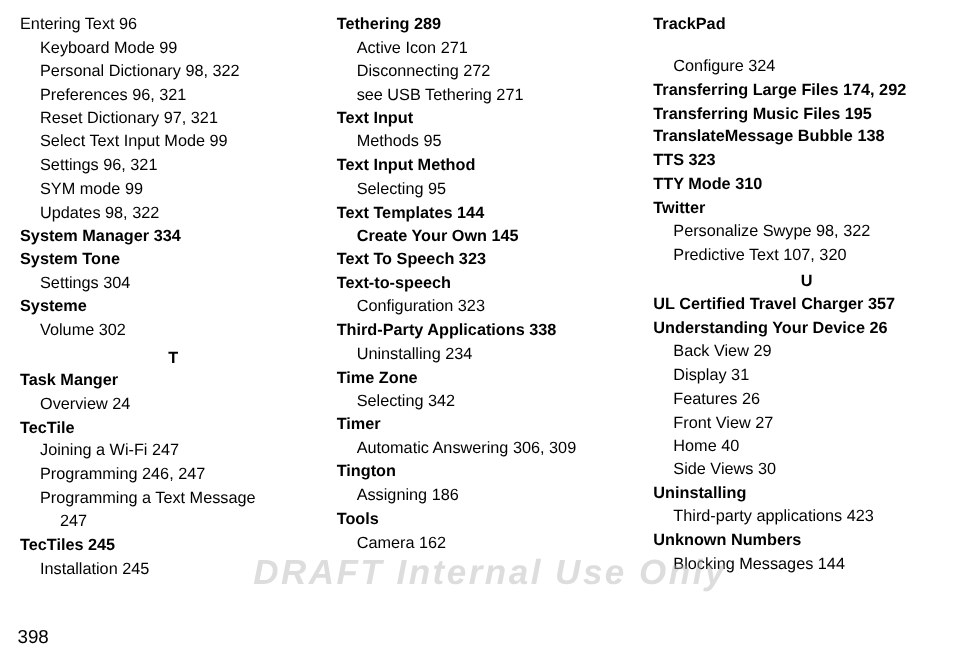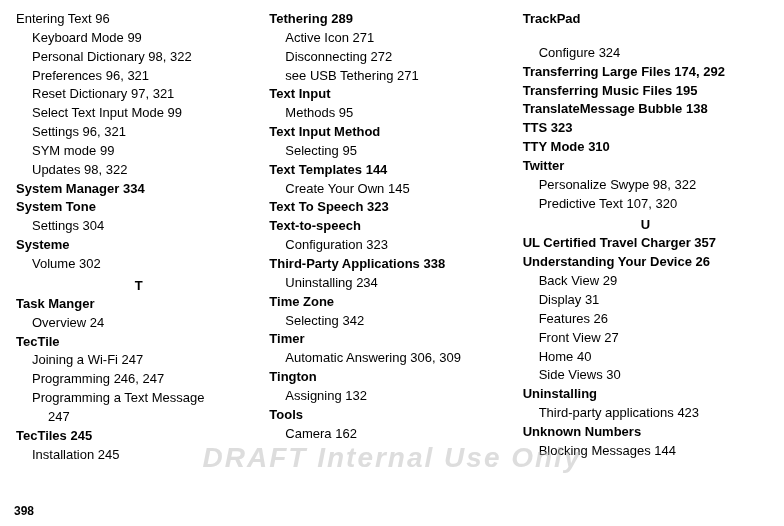--- a/index.html
+++ b/index.html
@@ -99,7 +99,7 @@
       <div class="index-entry"><b>Text Input Method</b></div>
       <div class="index-entry" style="padding-left: 16px;">Selecting  95</div>
       <div class="index-entry"><b>Text Templates  144</b></div>
-      <div class="index-entry" style="padding-left: 16px;">Create Your Own  145</div>
+      <div class="index-entry" style="padding-left: 16px; font-weight: bold;">Create Your Own  145</div>
       <div class="index-entry"><b>Text To Speech  323</b></div>
       <div class="index-entry"><b>Text-to-speech</b></div>
       <div class="index-entry" style="padding-left: 16px;">Configuration  323</div>

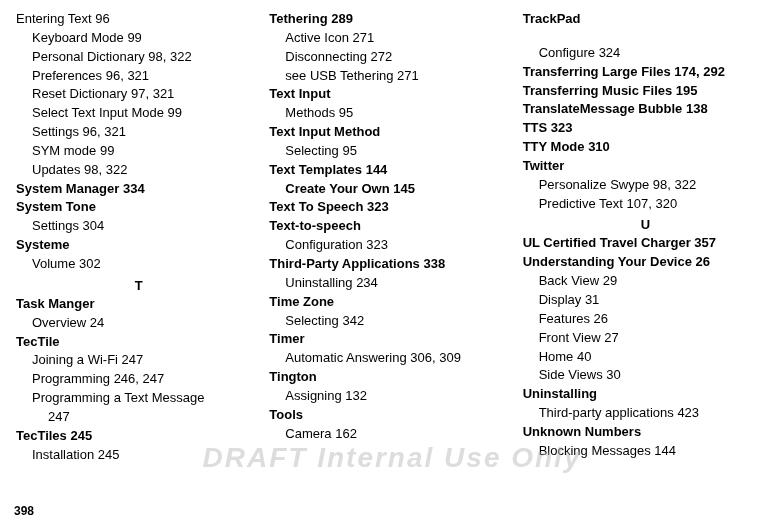--- a/index.html
+++ b/index.html
@@ -110,7 +110,7 @@
       <div class="index-entry"><b>Timer</b></div>
       <div class="index-entry" style="padding-left: 16px;">Automatic Answering  306,  309</div>
       <div class="index-entry"><b>Tington</b></div>
-      <div class="index-entry" style="padding-left: 16px;">Assigning  132</div>
+      <div class="index-entry" style="padding-left: 16px;">Assigning  186</div>
       <div class="index-entry"><b>Tools</b></div>
       <div class="index-entry" style="padding-left: 16px;">Camera  162</div>
     </div>

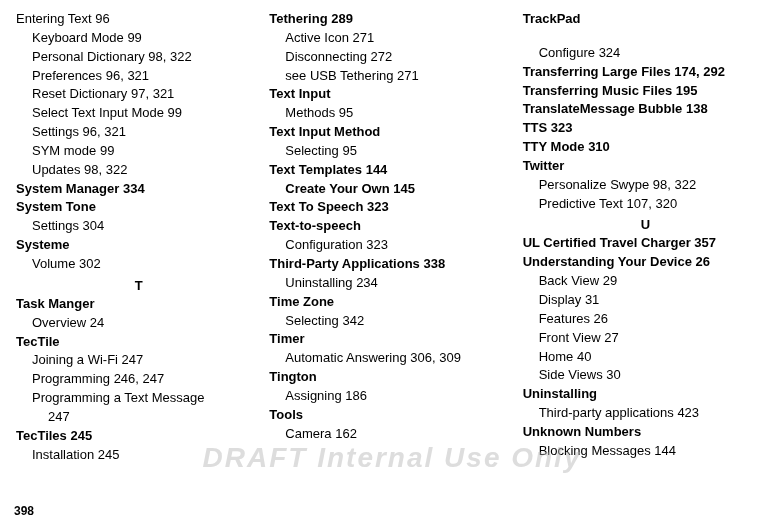--- a/index.html
+++ b/index.html
@@ -55,8 +55,8 @@
       position: absolute;
       bottom: 8px;
       left: 14px;
-      font-weight: bold;
-      font-size: 12px;
+      font-weight: normal;
+      font-size: 15px;
     }
   </style>
 </head>

